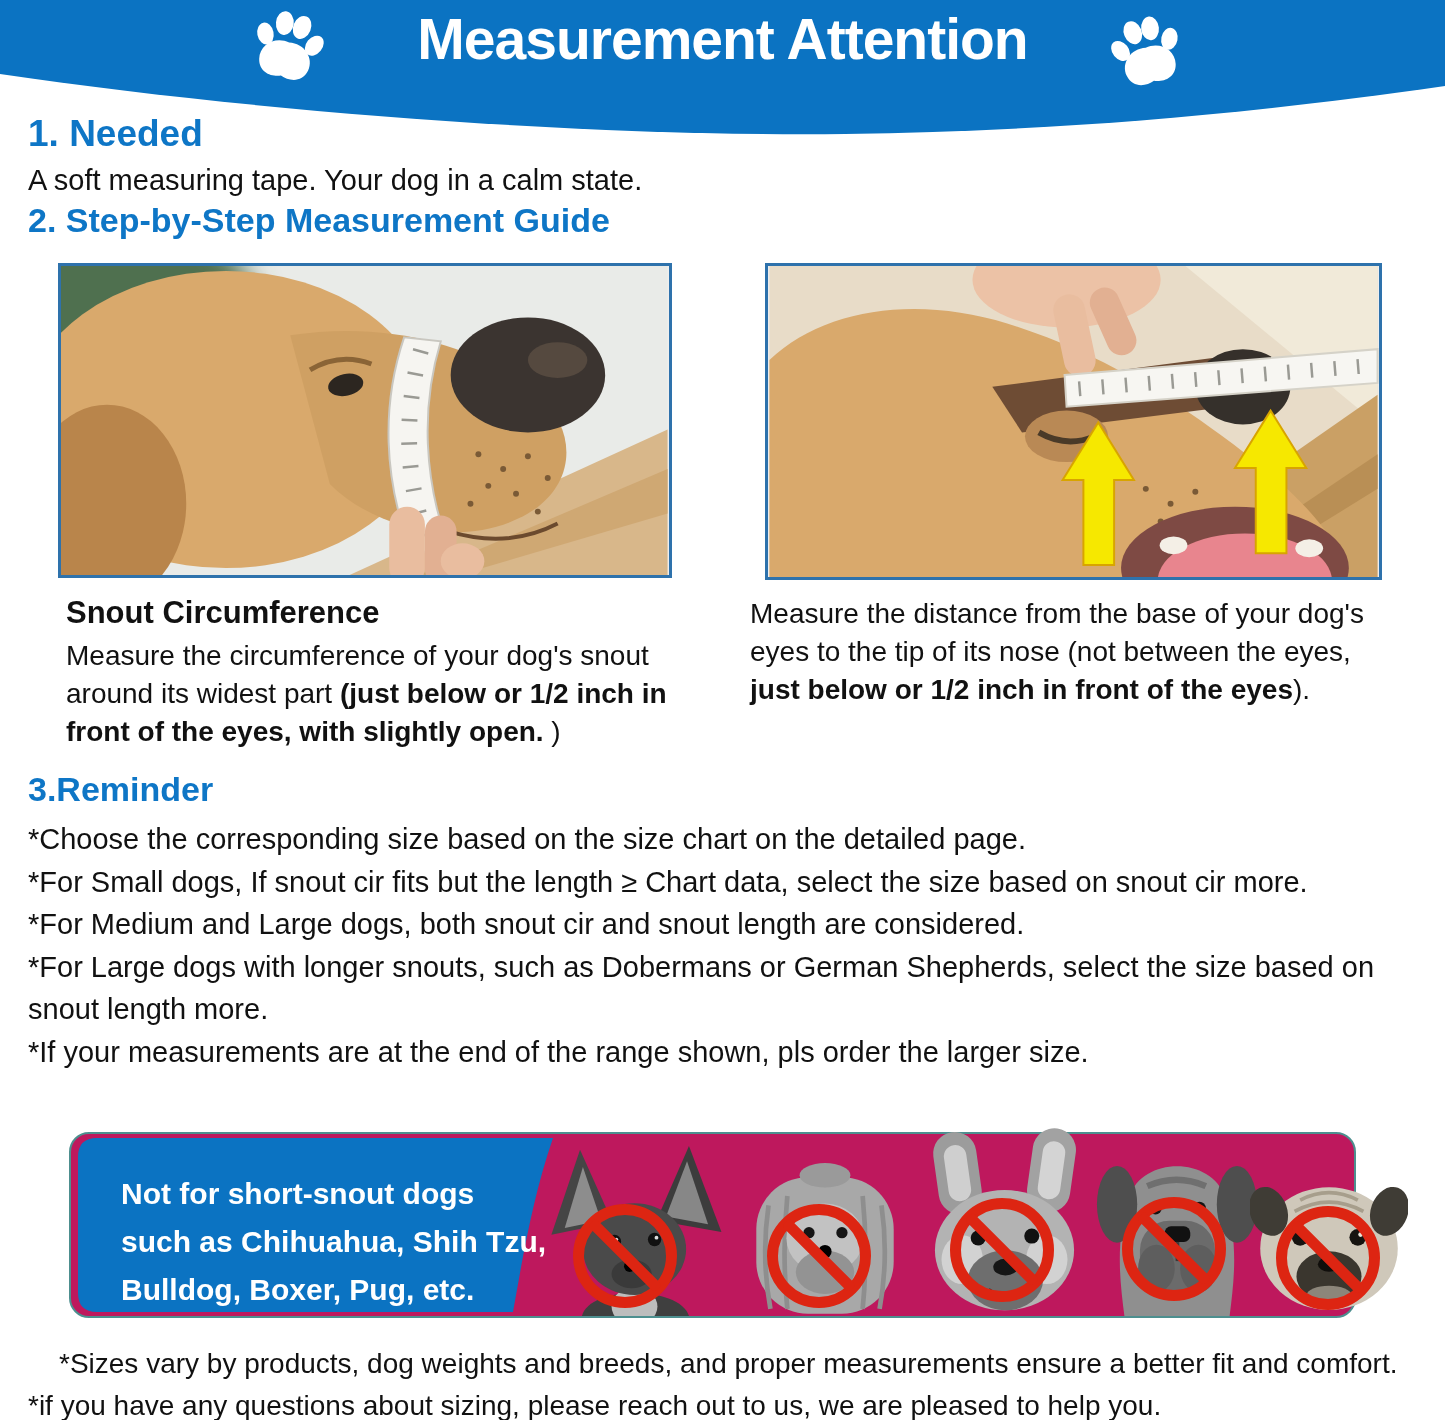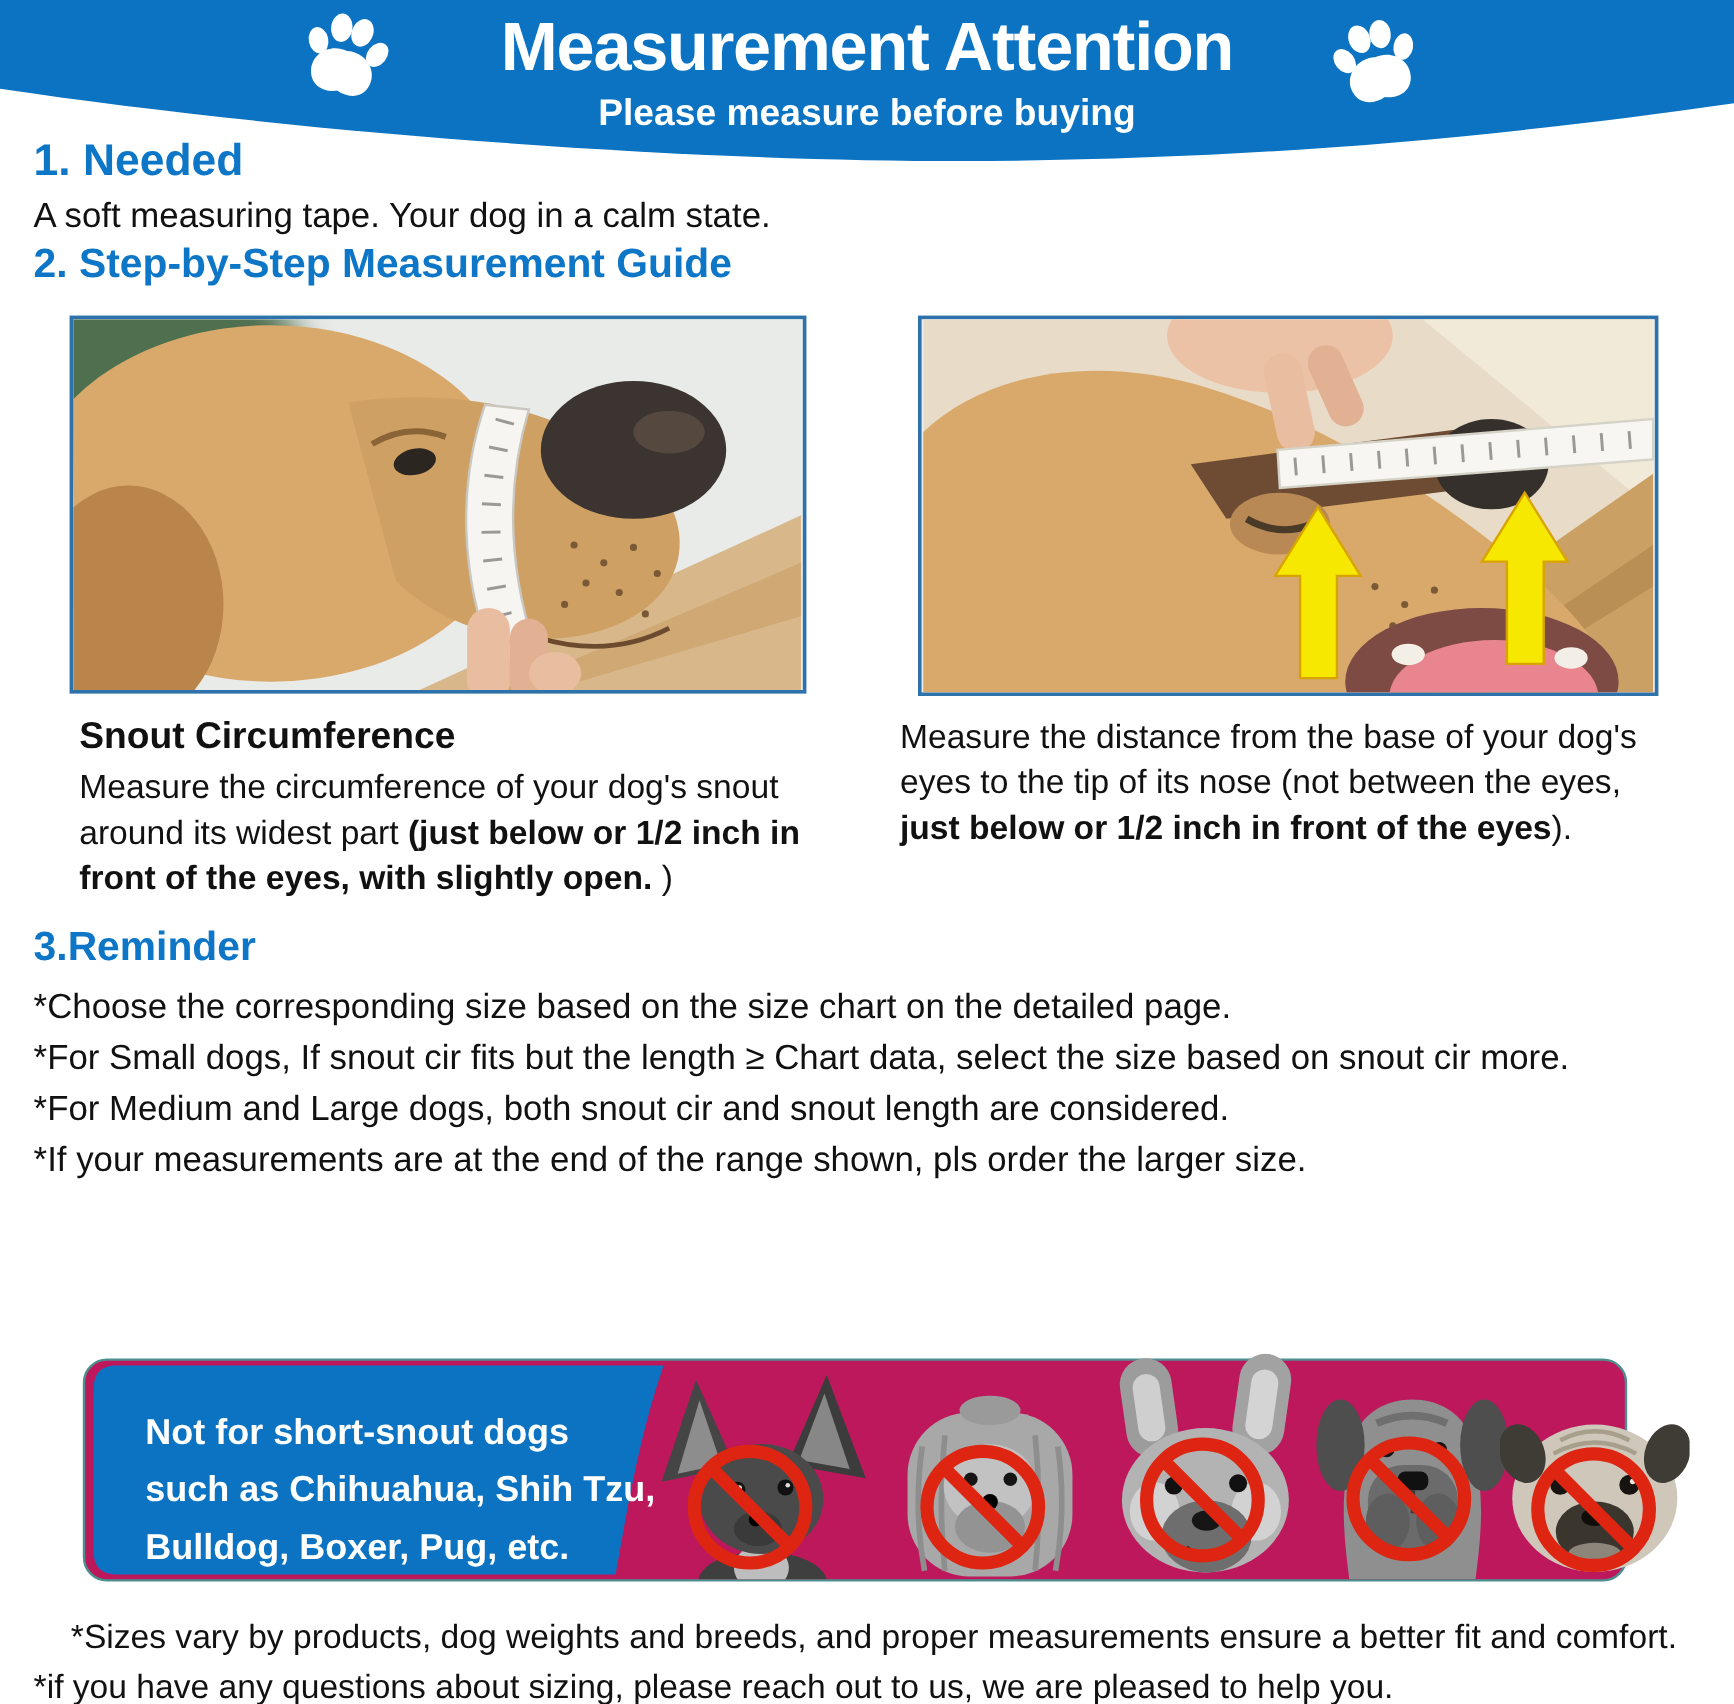--- a/index.html
+++ b/index.html
@@ -98,7 +98,6 @@
   </svg>
 
   <h1 class="page-title">Measurement Attention</h1>
-  <div class="page-subtitle">Please measure before buying</div>
 
   <h2 class="h-blue h-needed">1. Needed</h2>
   <p class="body-text needed-body">A soft measuring tape. Your dog in a calm state.</p>

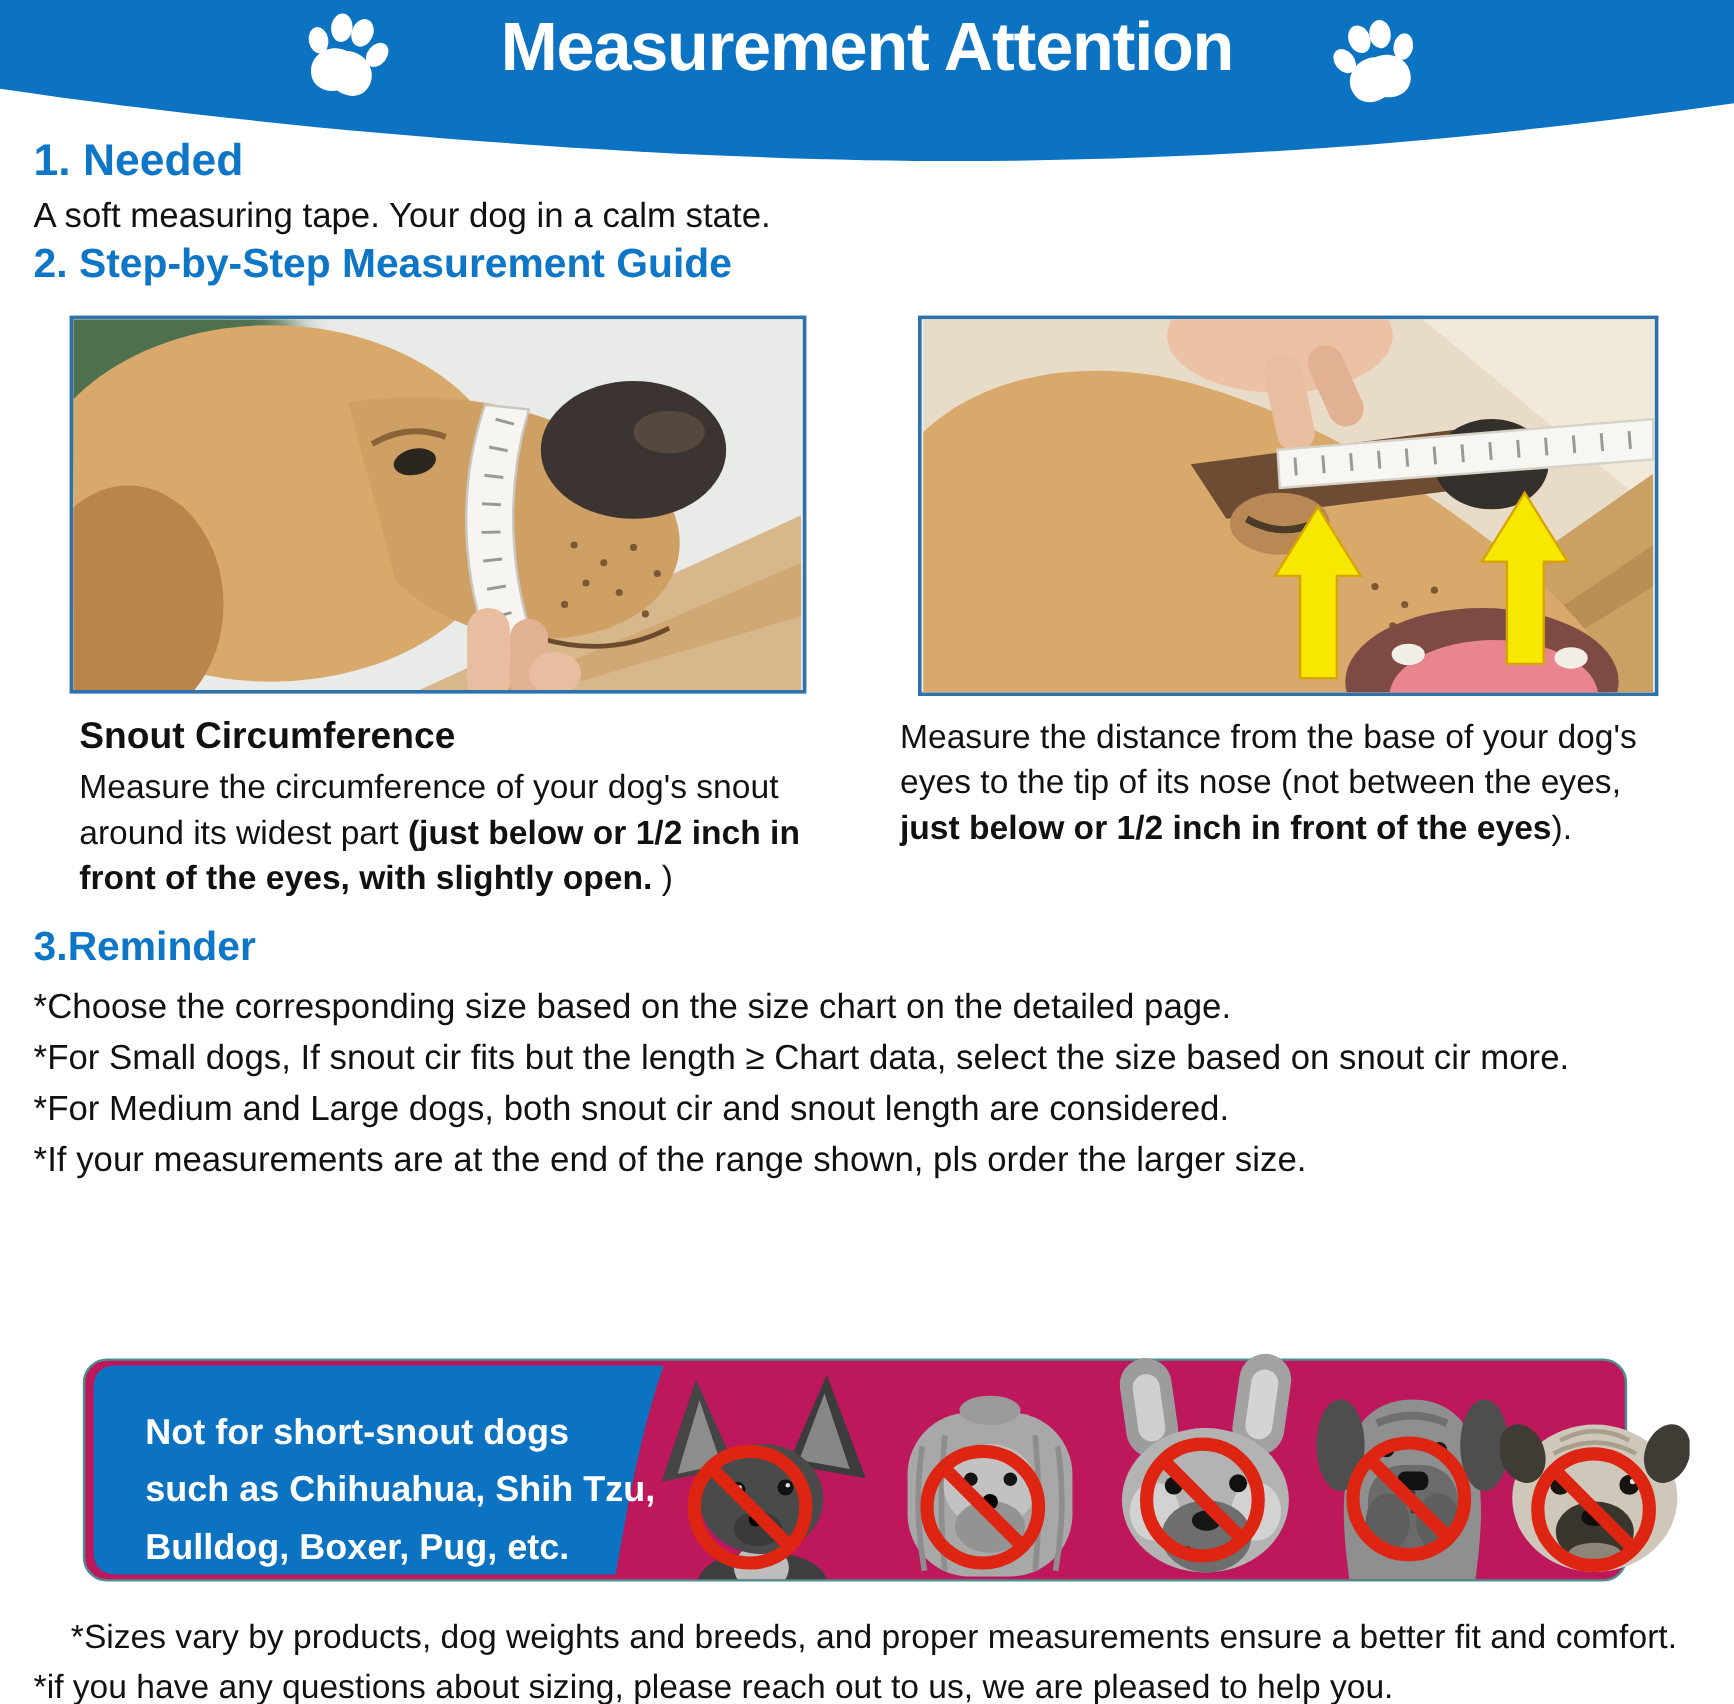--- a/index.html
+++ b/index.html
@@ -198,6 +198,7 @@
     <p>*Choose the corresponding size based on the size chart on the detailed page.</p>
     <p>*For Small dogs, If snout cir fits but the length ≥ Chart data, select the size based on snout cir more.</p>
     <p>*For Medium and Large dogs, both snout cir and snout length are considered.</p>
+    <p>*For Large dogs with longer snouts, such as Dobermans or German Shepherds, select the size based on snout length more.</p>
     <p>*If your measurements are at the end of the range shown, pls order the larger size.</p>
   </div>
 

